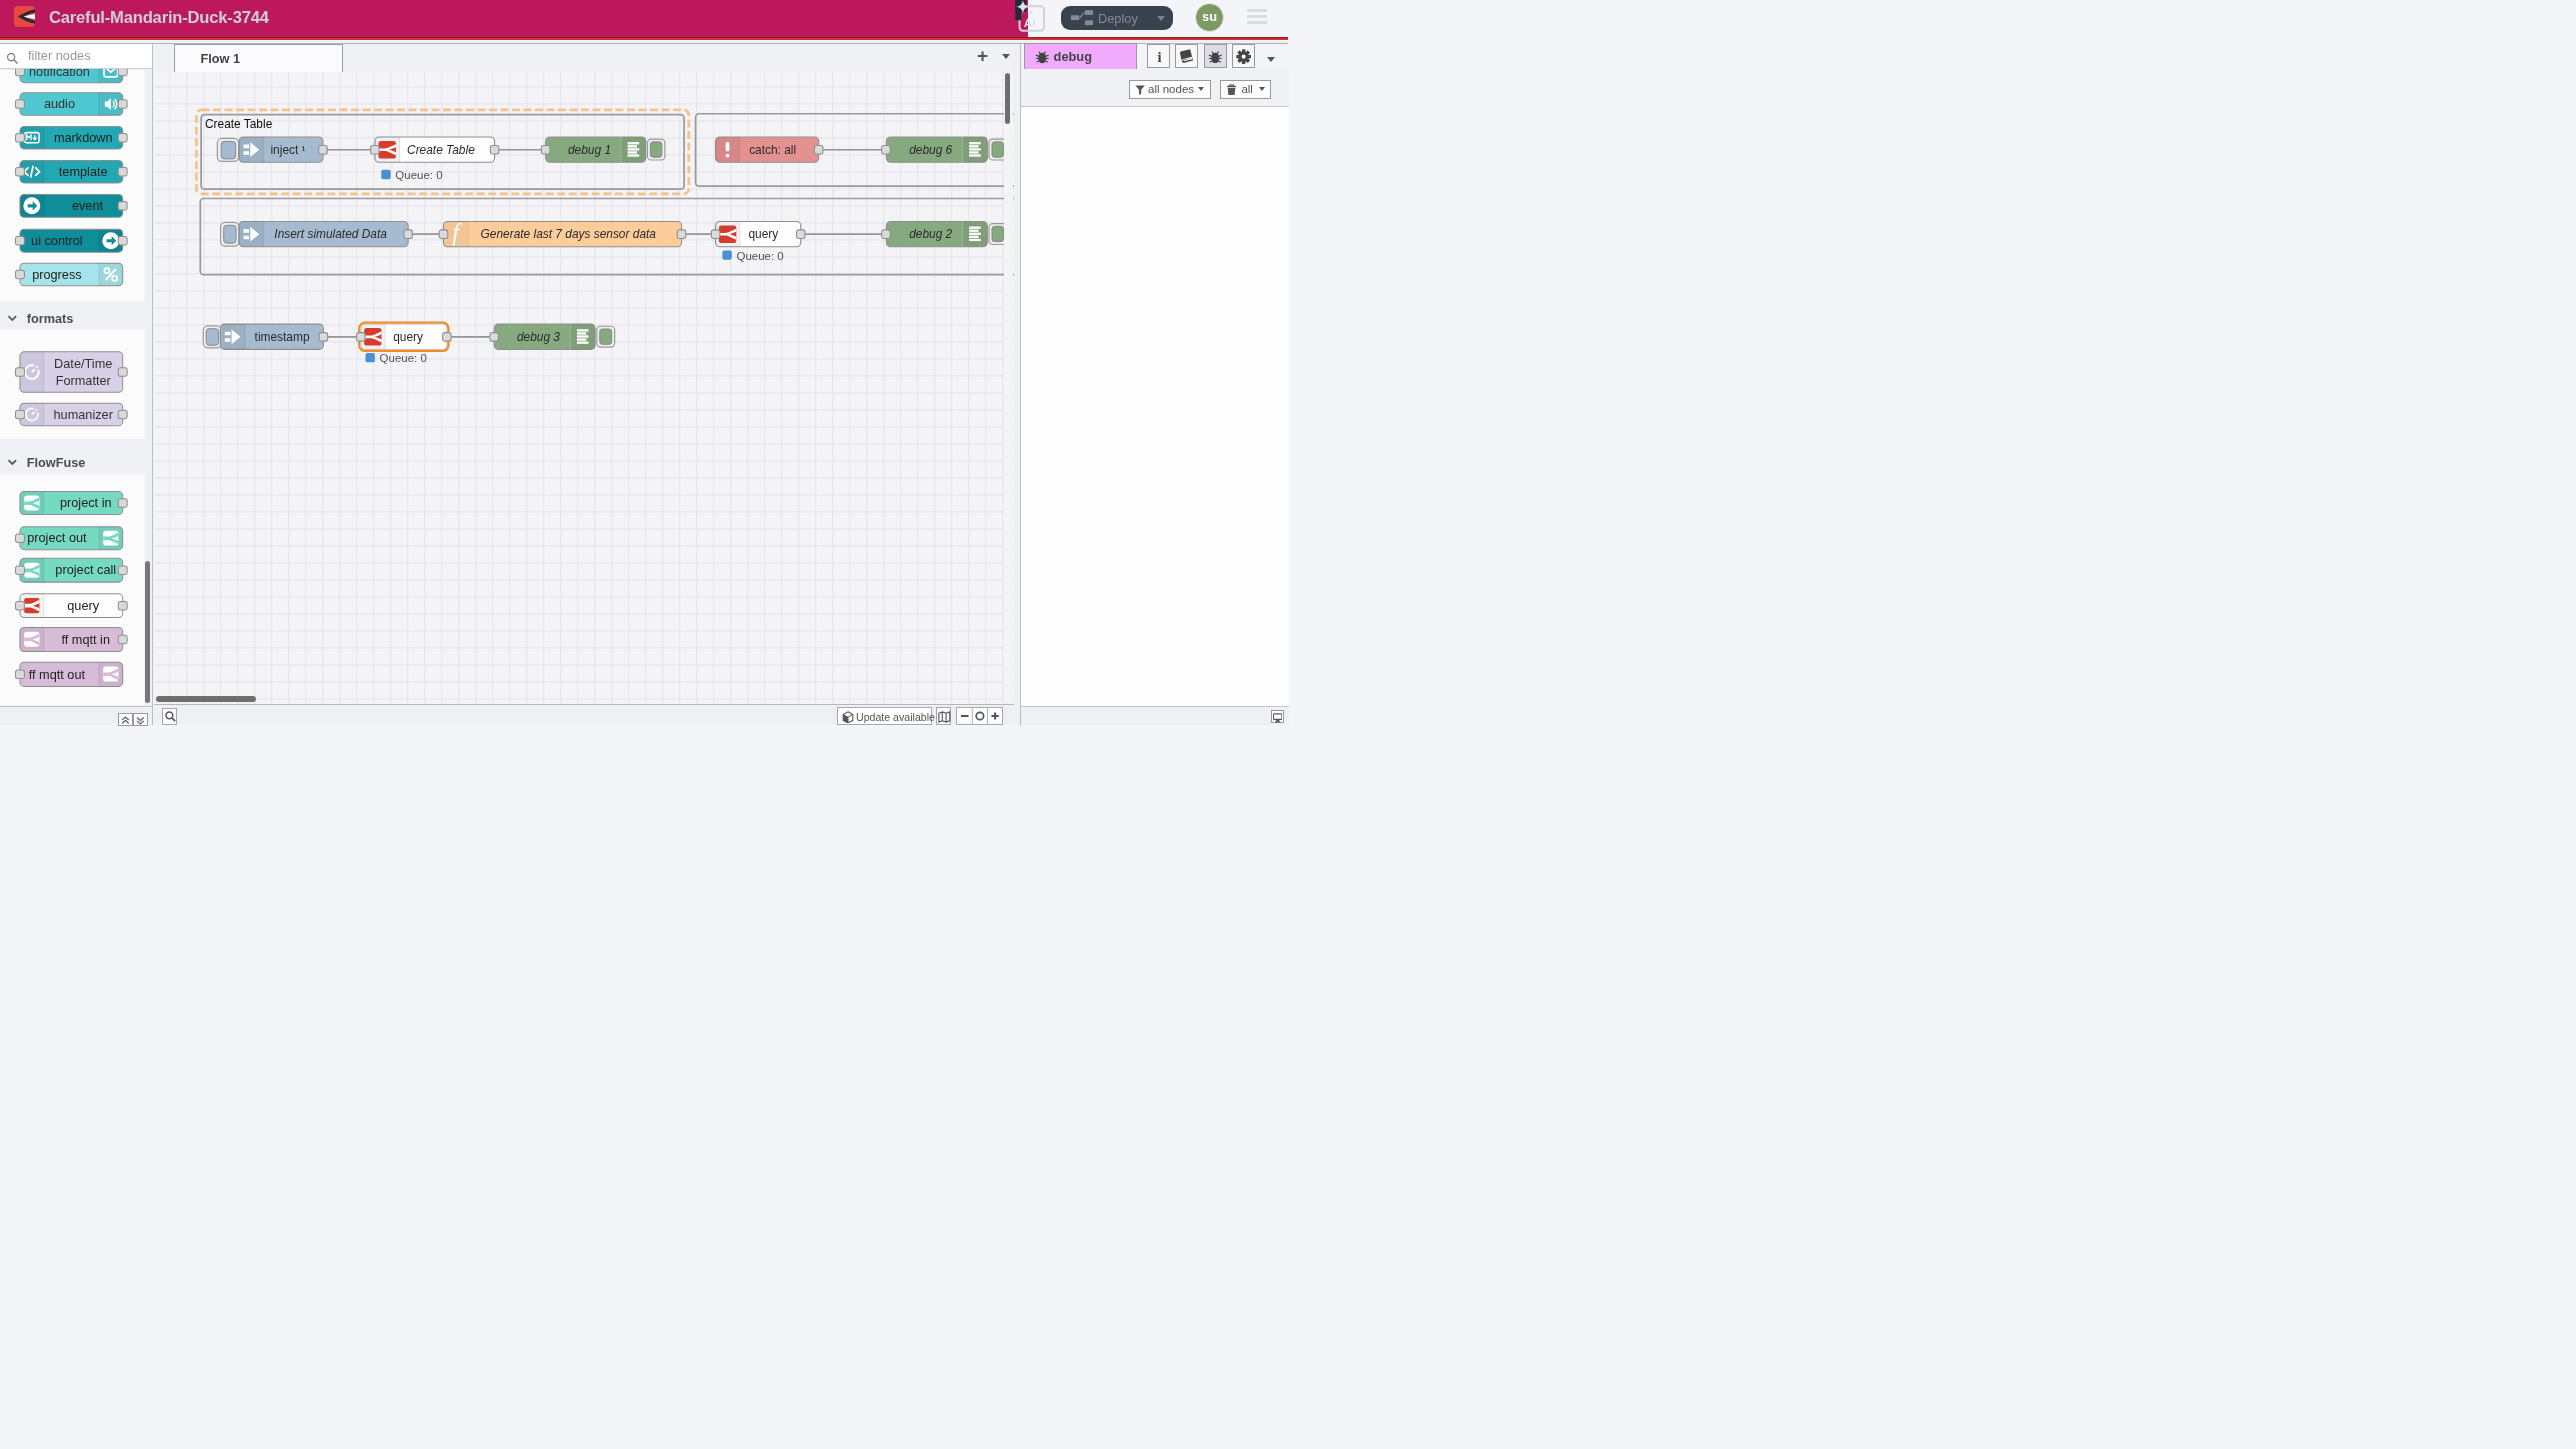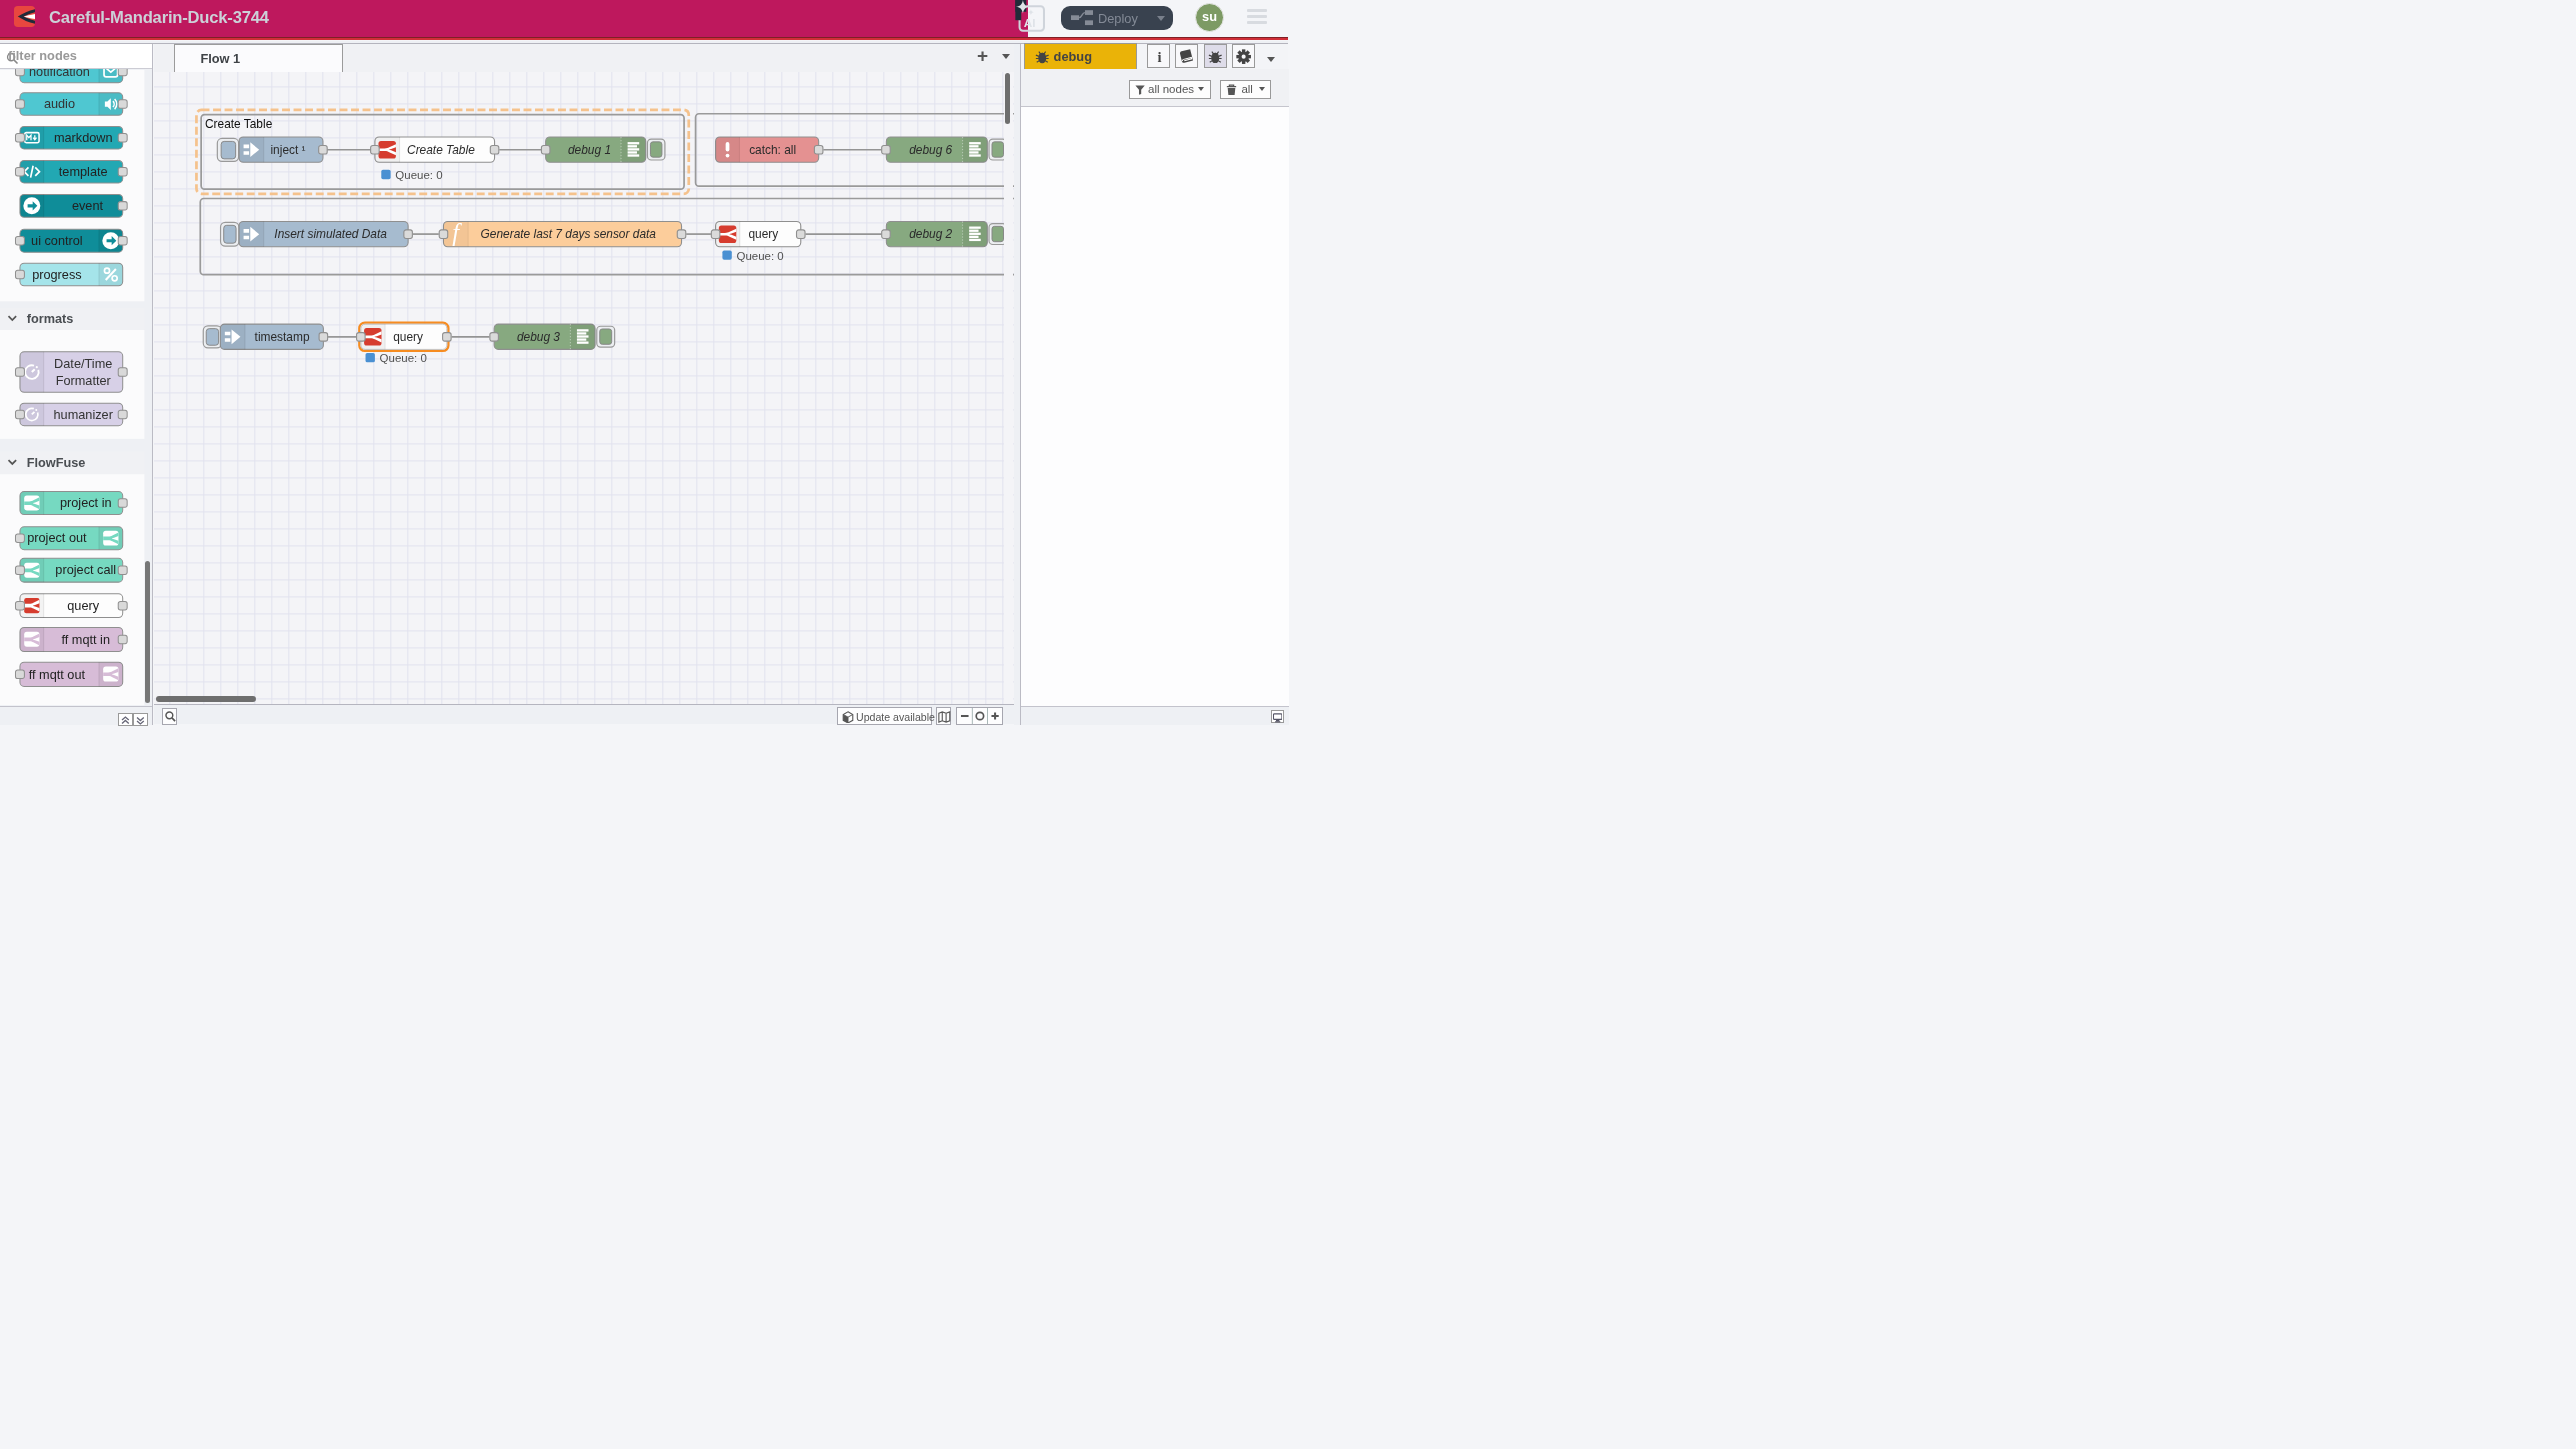--- a/index.html
+++ b/index.html
@@ -21,7 +21,7 @@
   
   #palette { position:absolute; left:0; top:44px; width:153px; height:681px; background:#eef0f4; border-right:0.9px solid #bbbbc4; }
   #psearch { position:absolute; left:0; top:0; width:152px; height:25px; background:#fff; border-bottom:0.9px solid #ccccd4; }
-  #psearch .ph { position:absolute; left:8px; top:4.3px; color:#999; font-size:12.8px;font-weight:bold; }
+  #psearch .ph { position:absolute; left:28px; top:4.3px; color:#999; font-size:12.8px; }
   #pscroll { position:absolute; left:0; top:25px; width:152px; height:637px; overflow:hidden; background:#eef0f4; }
   #pfoot { position:absolute; left:0; top:662px; width:152px; height:19px; background:#eef0f4; border-top:0.9px solid #c3c3cc; }
   .pfbtn { position:absolute; top:6px; width:14.5px; height:12.8px; background:#fff; border:0.9px solid #999; }

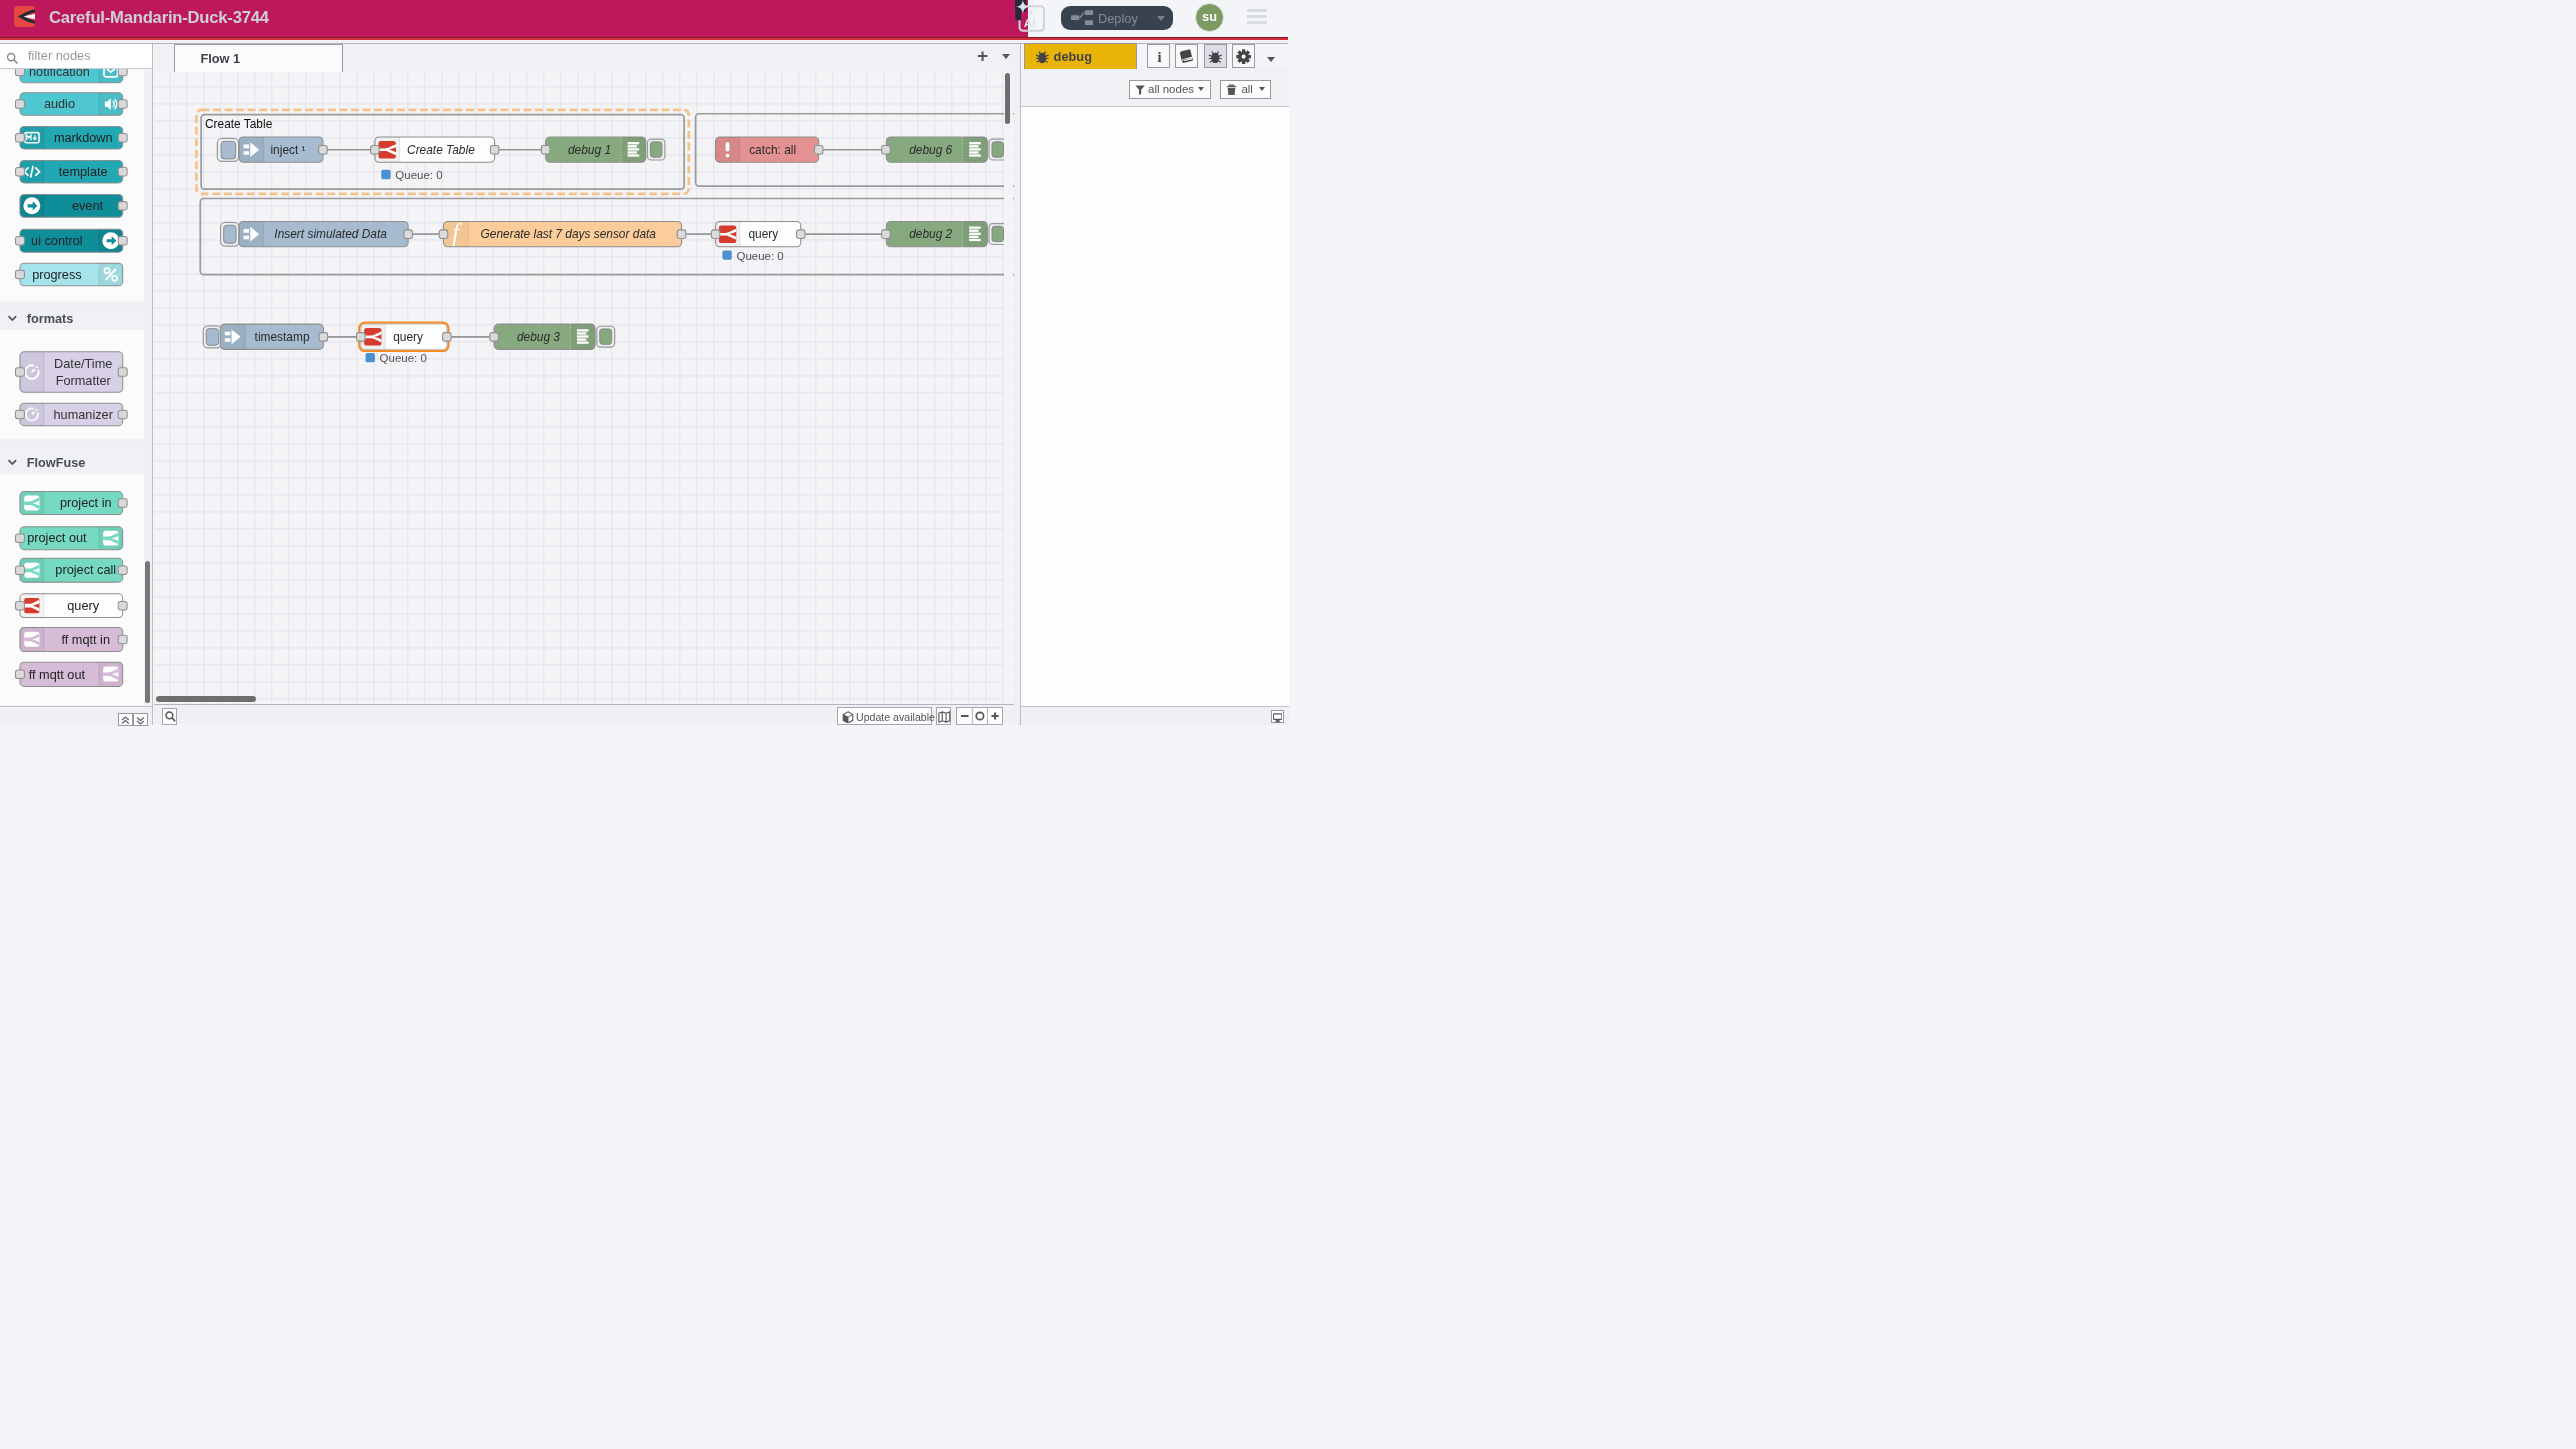--- a/index.html
+++ b/index.html
@@ -46,7 +46,7 @@
   
   #sep { position:absolute; left:1014px; top:44px; width:6px; height:681px; background:#eef0f4; }
   #sidebar { position:absolute; left:1020px; top:44px; width:268px; height:681px; background:#f3f4f7; border-left:0.9px solid #bbbbc4; }
-  #stab { position:absolute; left:2.6px; top:-0.9px; width:113px; height:26px; background:#eab308; border:0.9px solid #999; border-bottom:none; font-weight:bold; font-size:12.8px; color:#444; }
+  #stab { position:absolute; left:2.6px; top:-0.9px; width:113px; height:26px; background:#f0abfc; border:0.9px solid #999; border-bottom:none; font-weight:bold; font-size:12.8px; color:#444; }
   .sbtn { position:absolute; top:0.4px; width:23.4px; height:23.4px; background:#f8f8fa; border:0.9px solid #999; }
   #stoolbar { position:absolute; left:0; top:25px; width:268px; height:37px; background:#f0f1f4; }
   .tbtn { position:absolute; top:10.6px; height:19px; background:#fdfdfd; border:0.9px solid #999; border-radius:0; font-size:11.5px; color:#555; }

